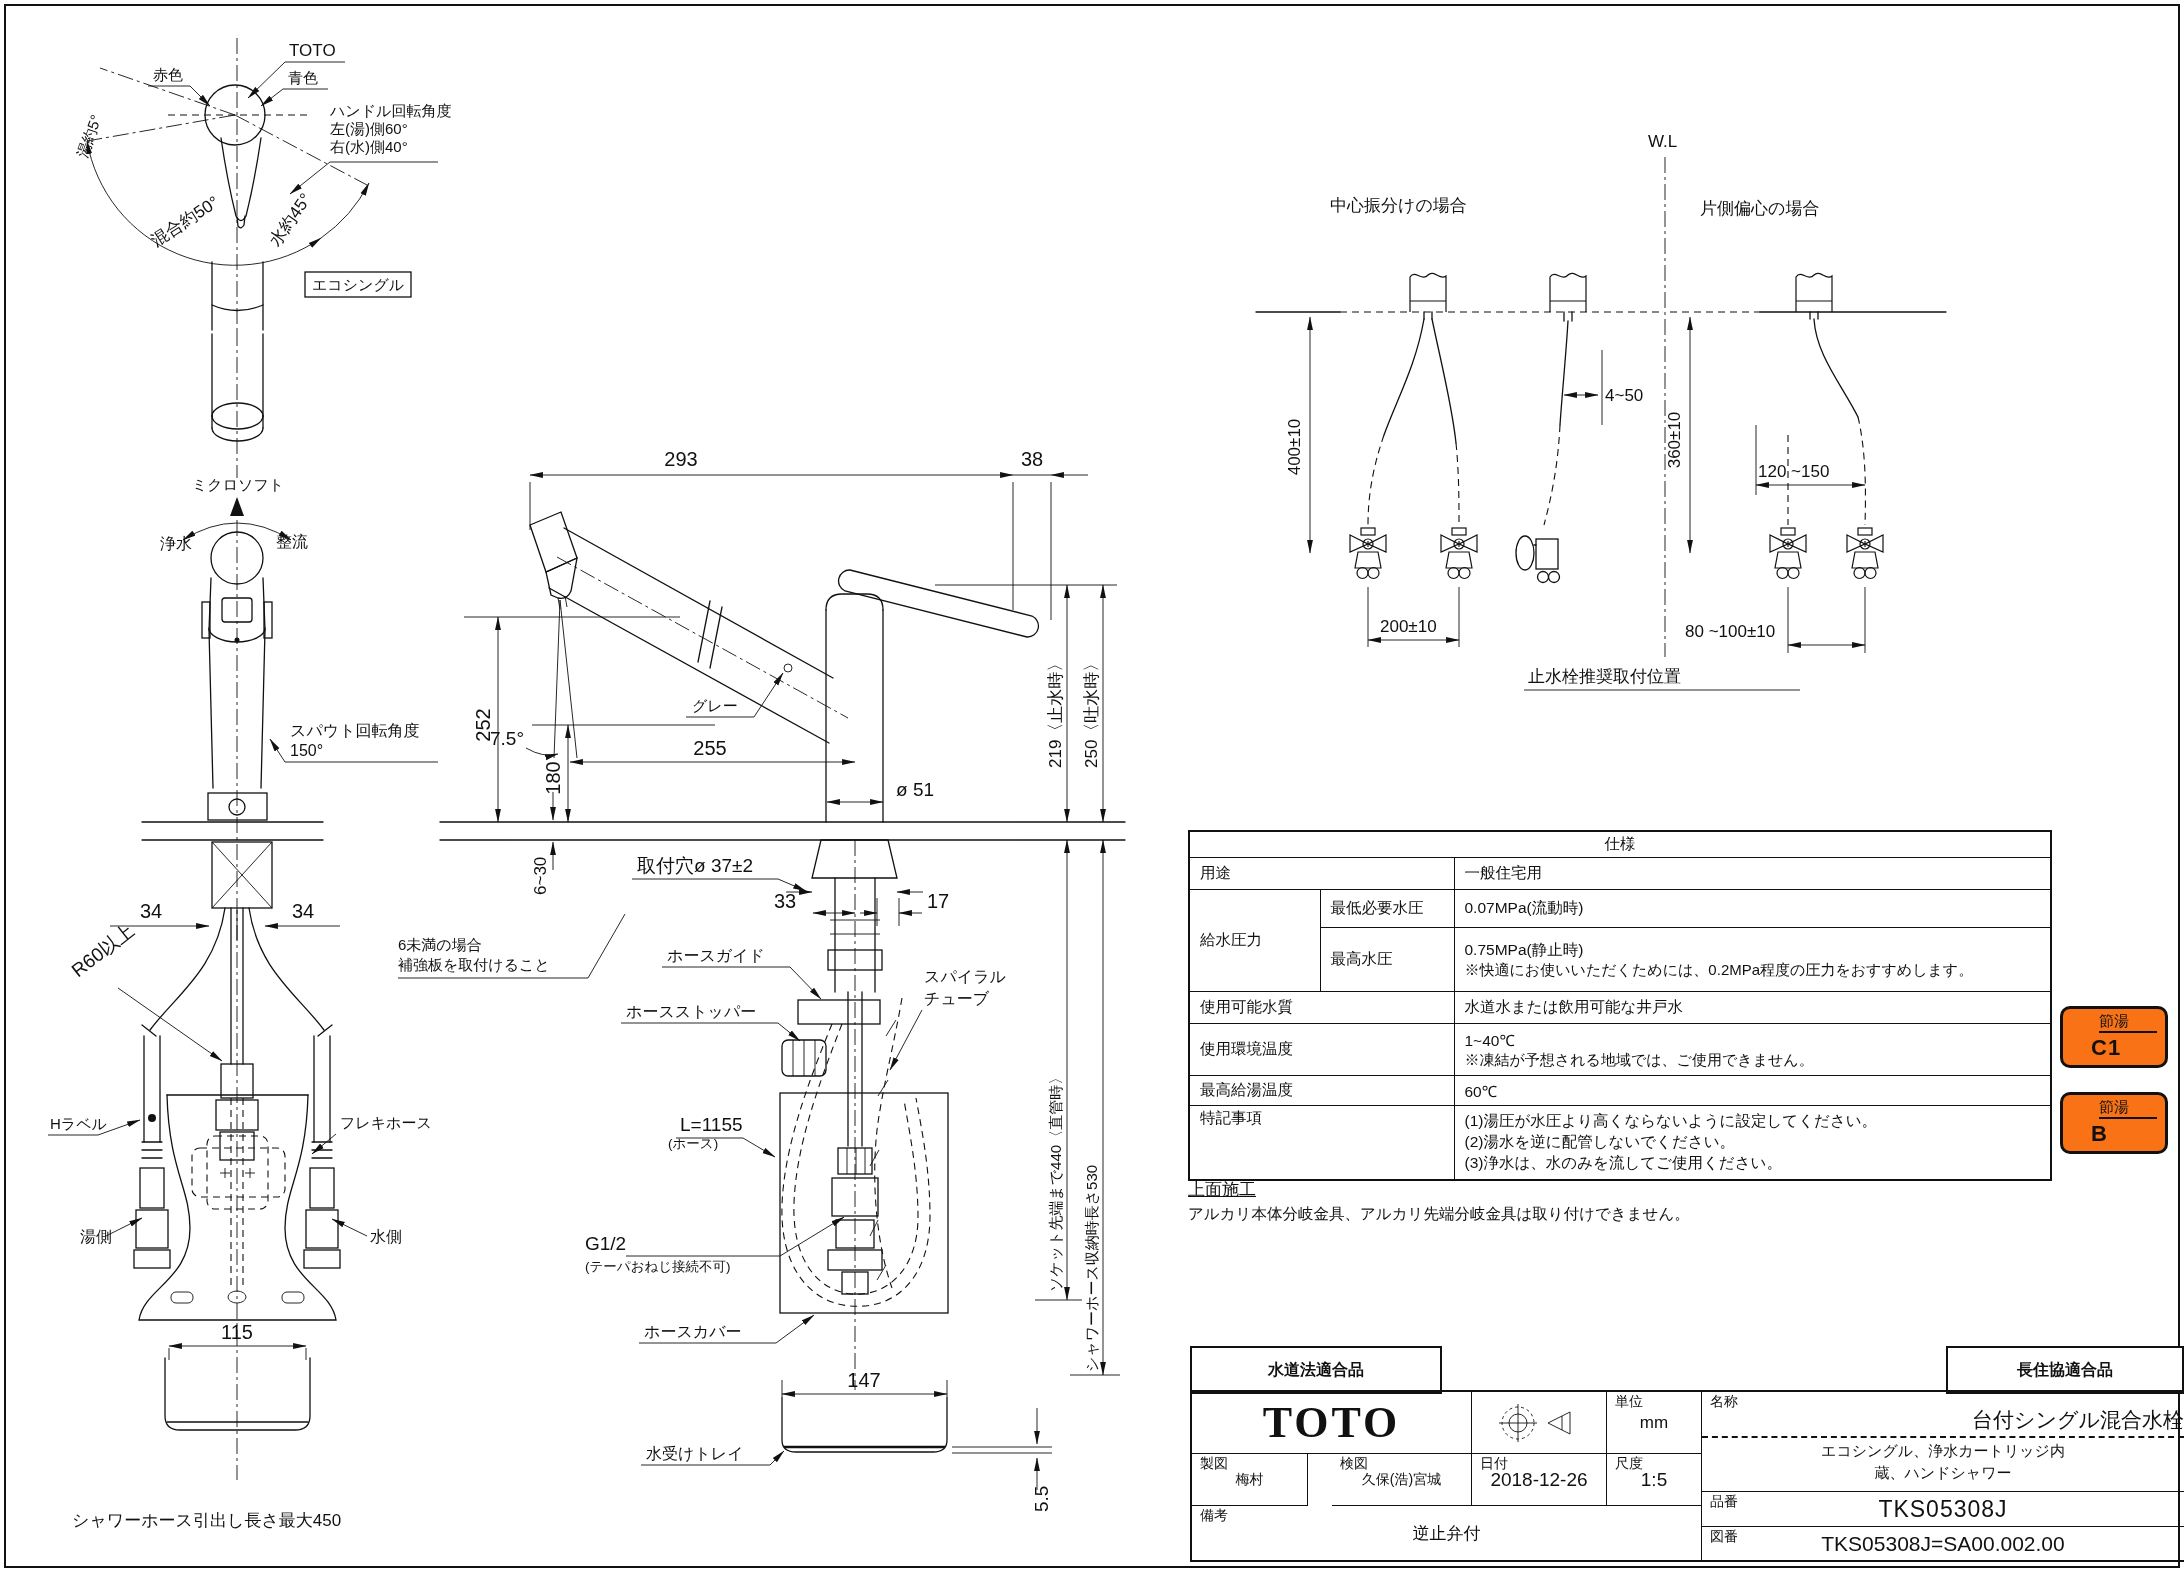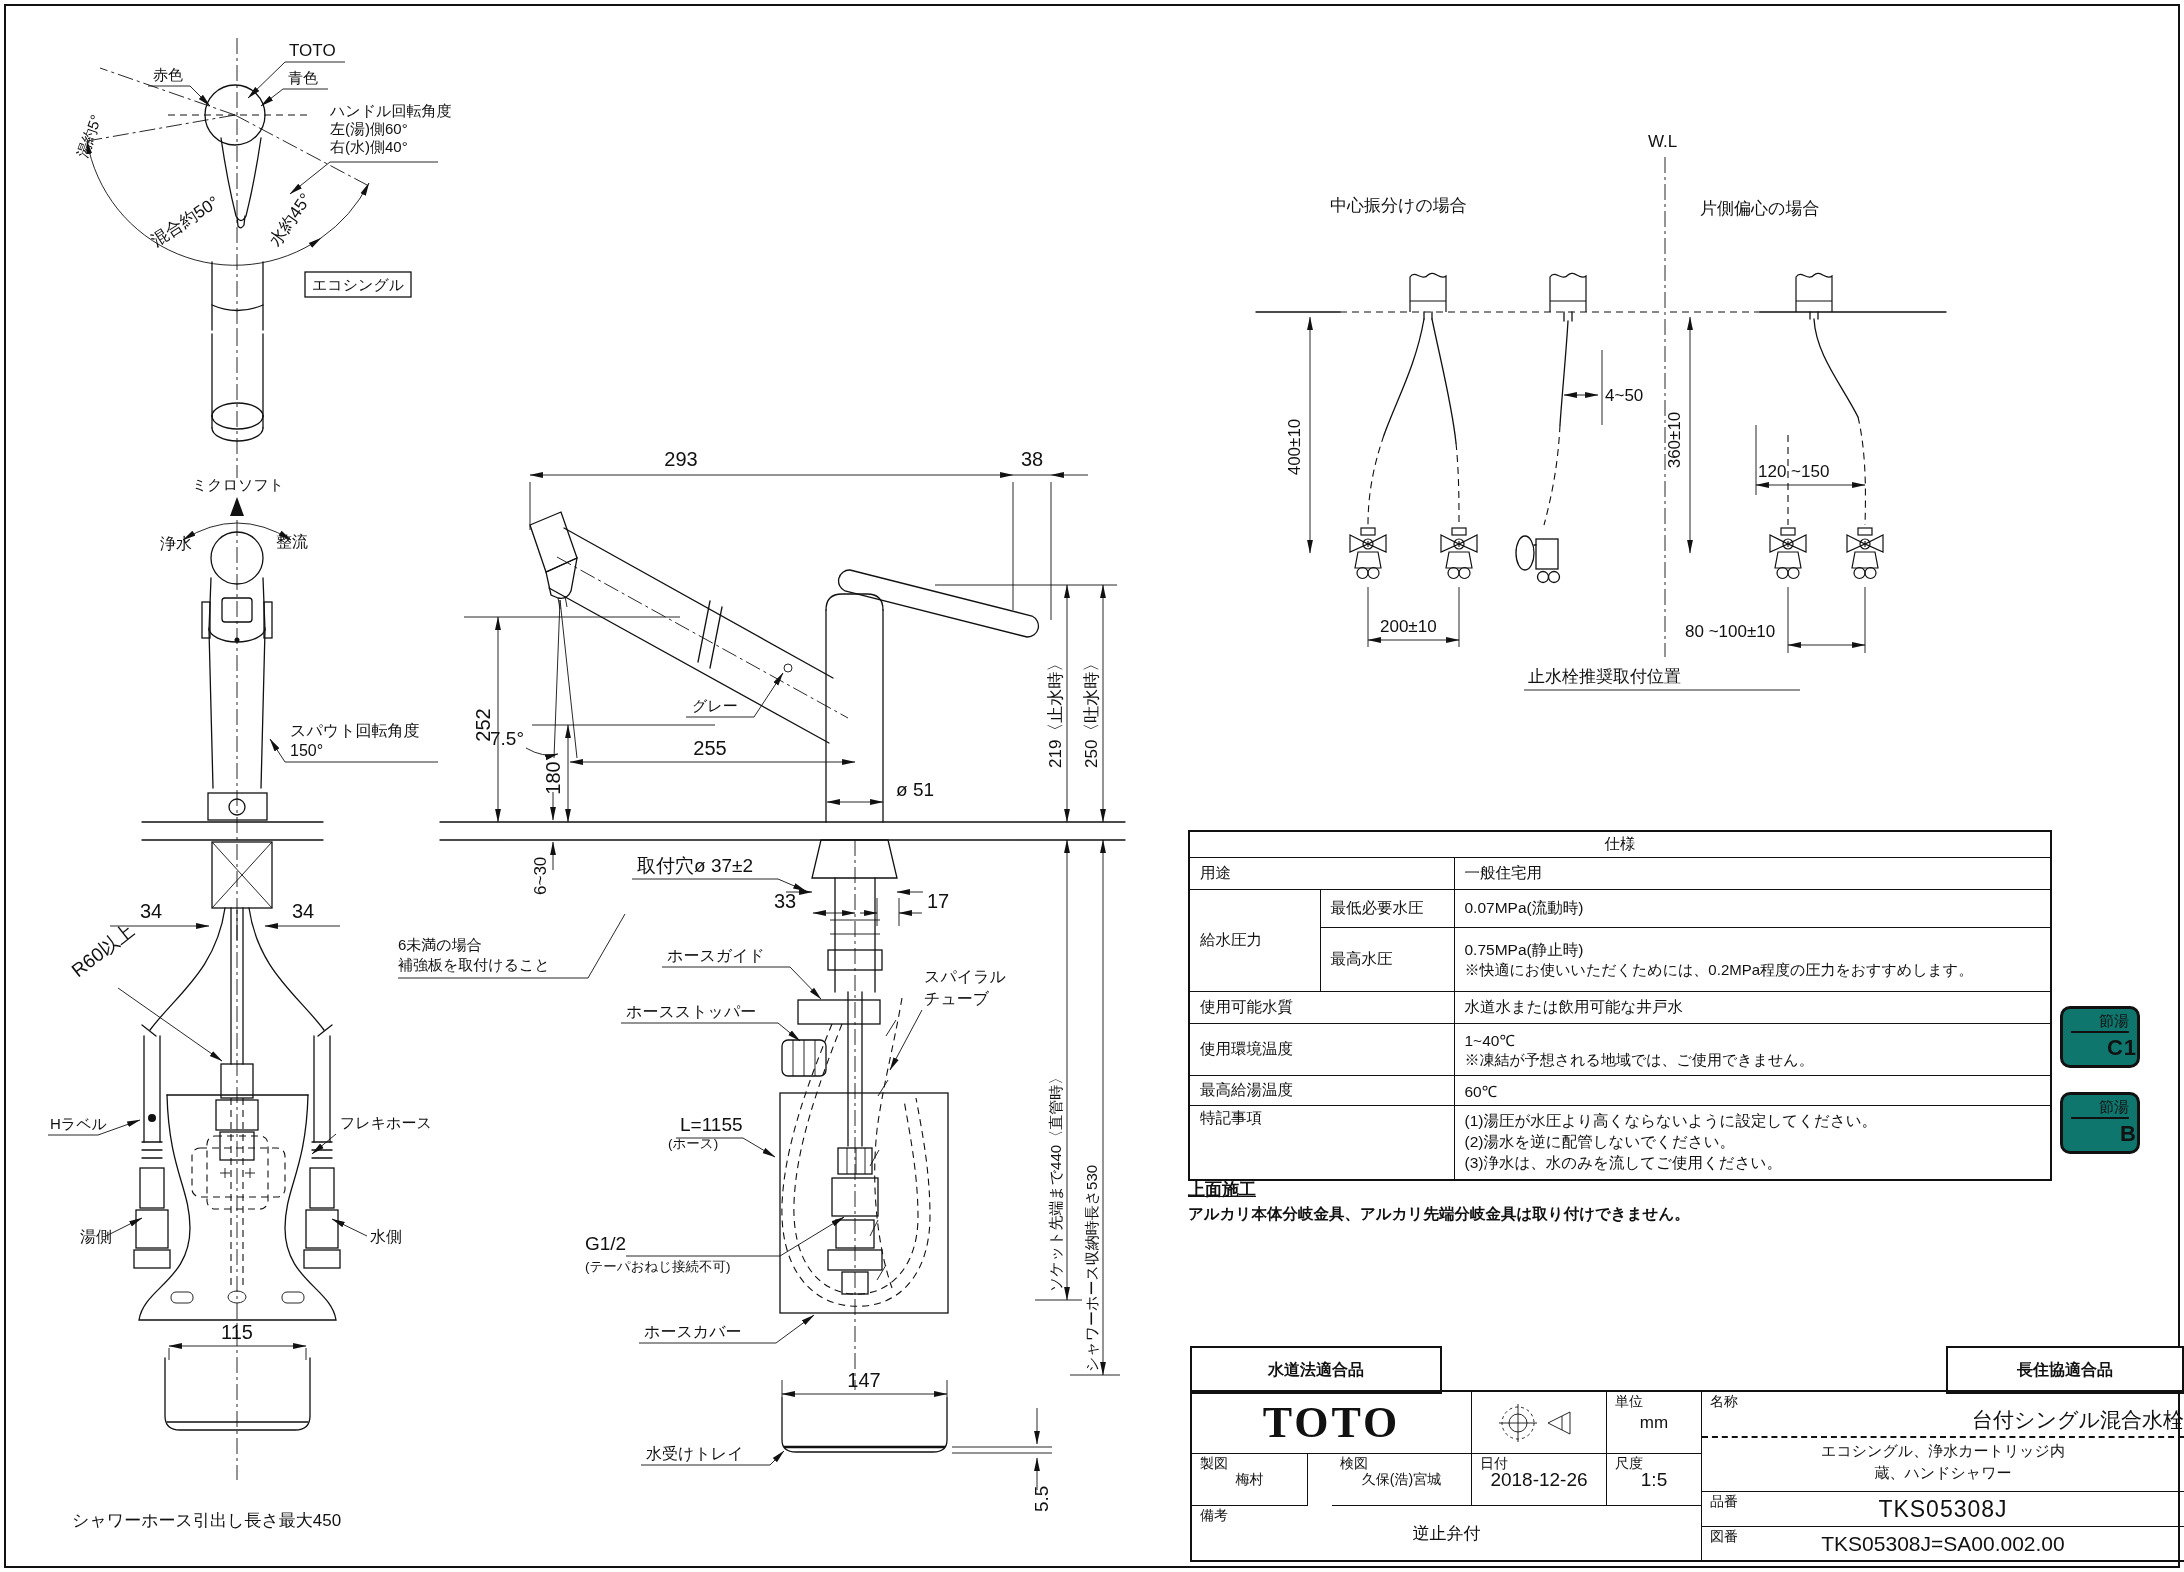--- a/index.html
+++ b/index.html
@@ -29,7 +29,7 @@
   .note{font-size:15px;}
   
   .eco-badge{position:absolute;width:74px;height:56px;border:3px solid #111;border-radius:10px;
-             text-align:right;background:#0f766e;}
+             text-align:left;background:#f97316;padding-left:28px;}
   .eco-badge .bt{display:block;font-size:15px;line-height:20px;border-bottom:2px solid #111;
              margin:2px 8px 0 8px;}
   .eco-badge .bv{display:block;font-size:22px;line-height:30px;font-weight:bold;letter-spacing:1px;}

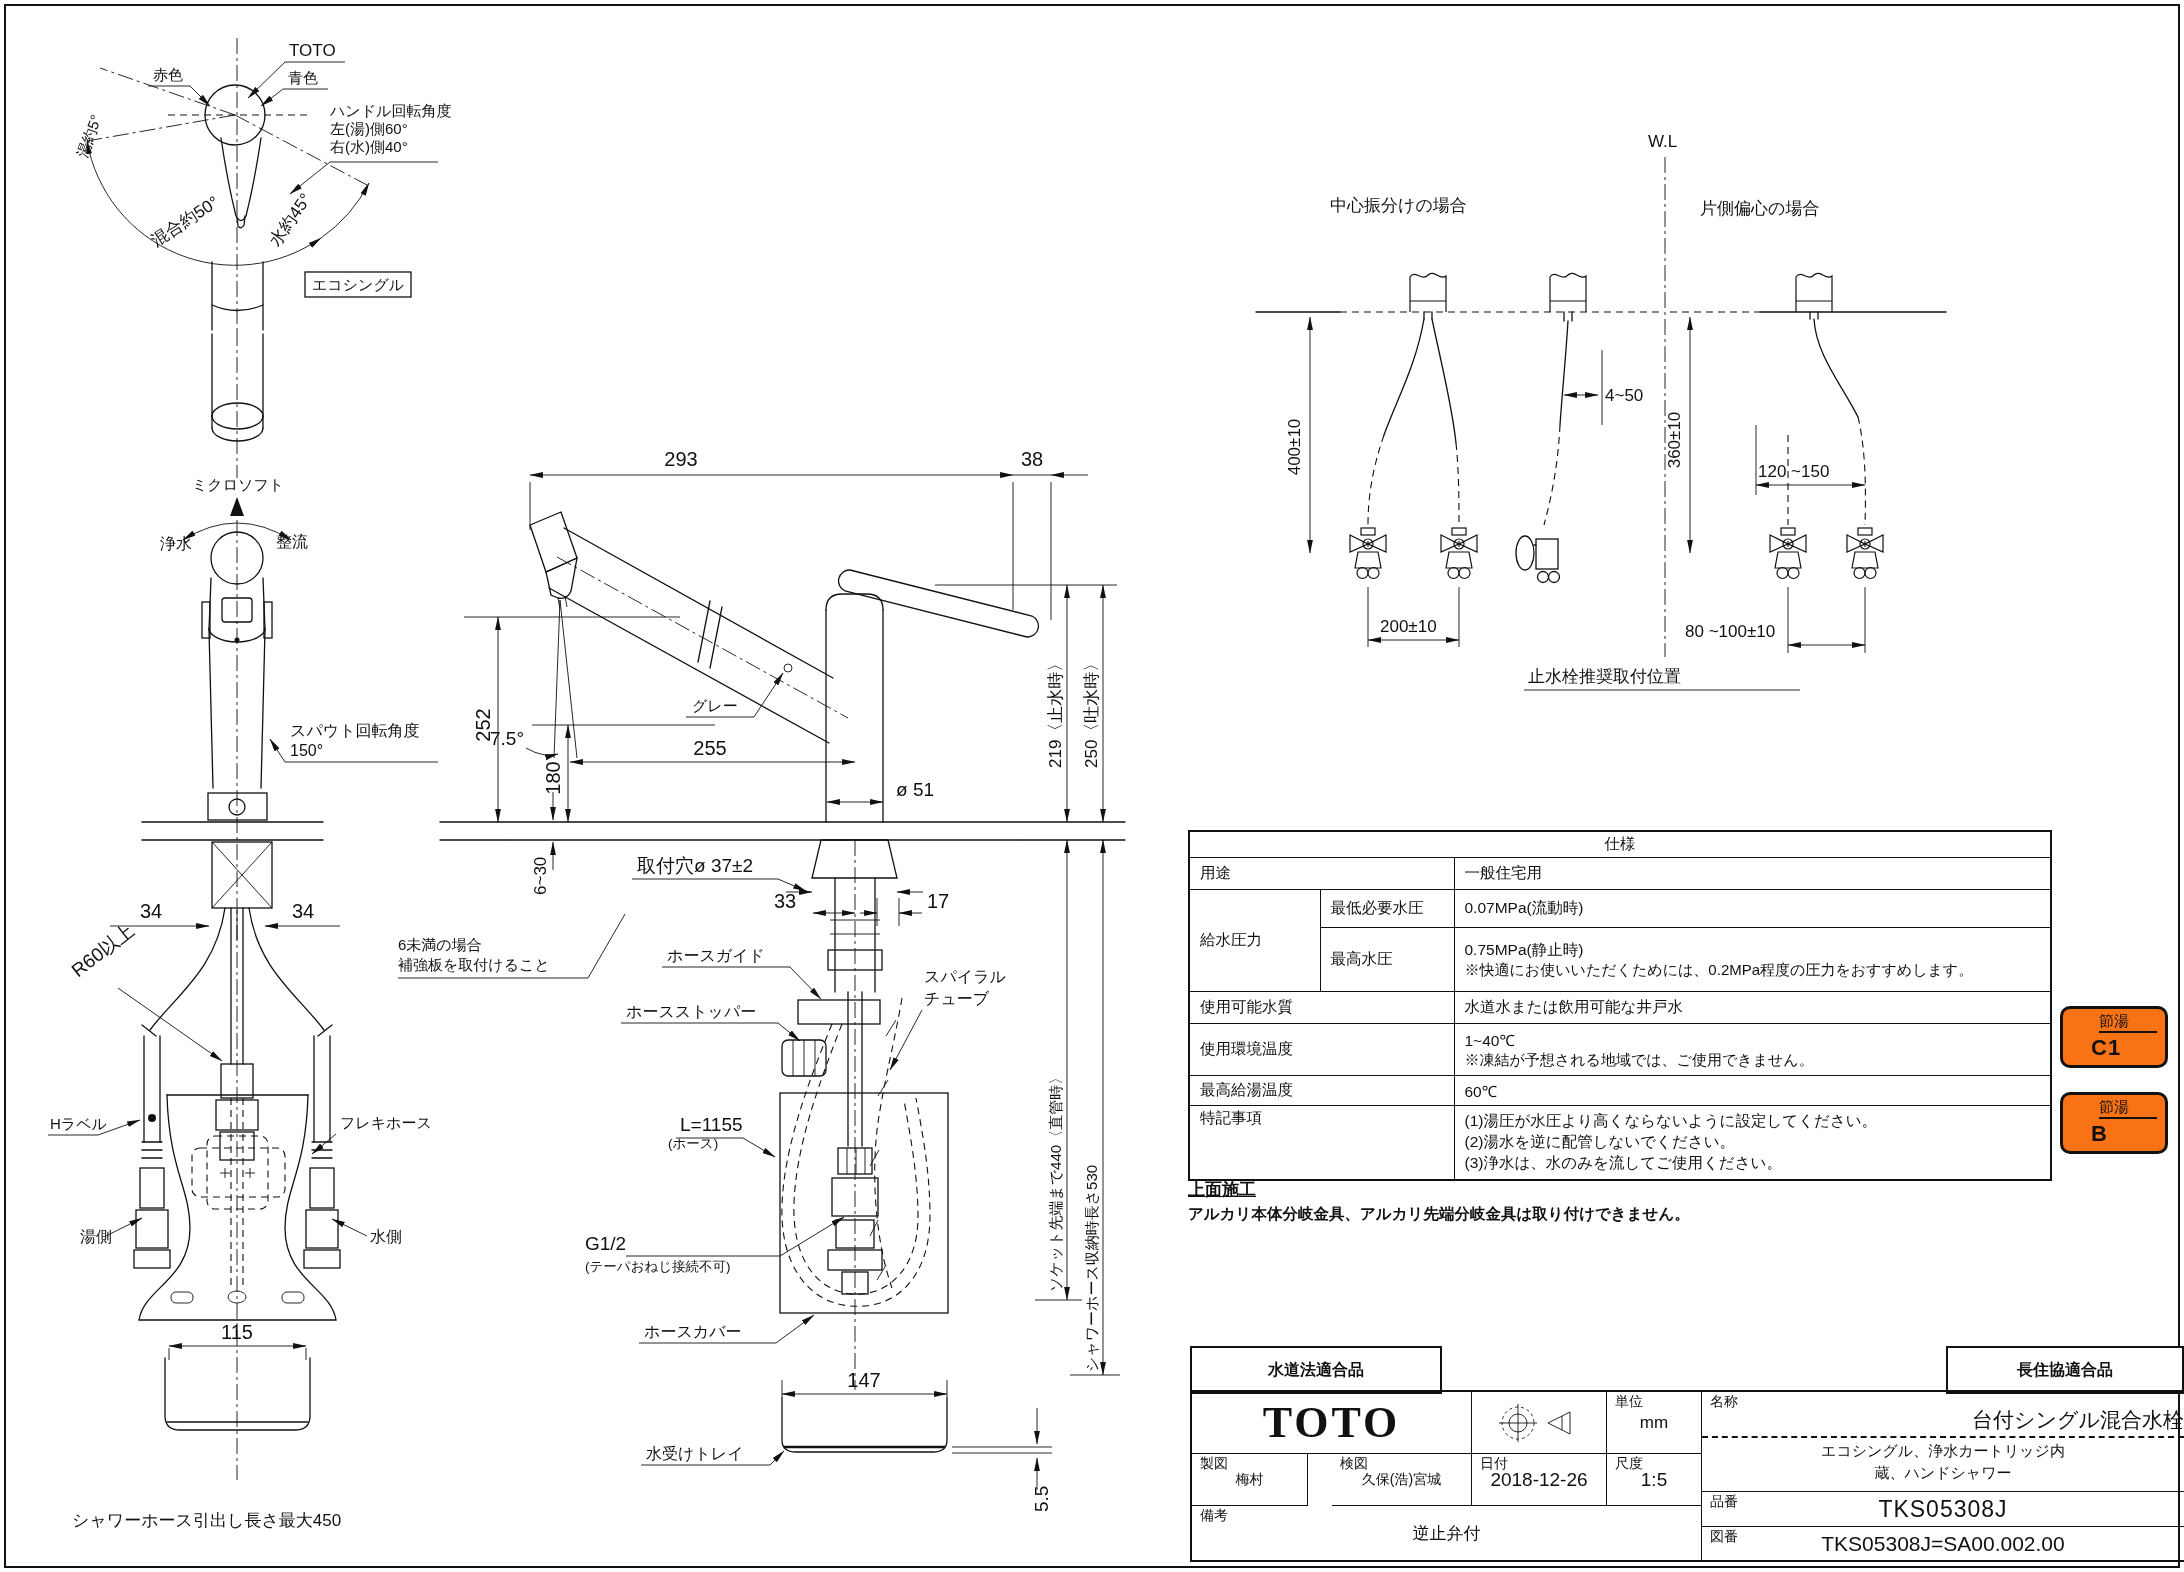--- a/index.html
+++ b/index.html
@@ -41,7 +41,7 @@
   .cell .lab{position:absolute;top:1px;left:8px;font-size:14px;}
   .cell .val{position:absolute;inset:0;display:flex;align-items:center;justify-content:center;}
   .toto{font-size:44px;font-weight:900;letter-spacing:3px;font-family:"Liberation Serif",serif;}
-  .surface{position:absolute;left:1188px;top:1178px;font-weight:bold;}
+  .surface{position:absolute;left:1188px;top:1178px;}
   .surface .s1{font-size:17px;text-decoration:underline;}
   .surface .s2{font-size:15.5px;margin-top:3px;}
 </style>

